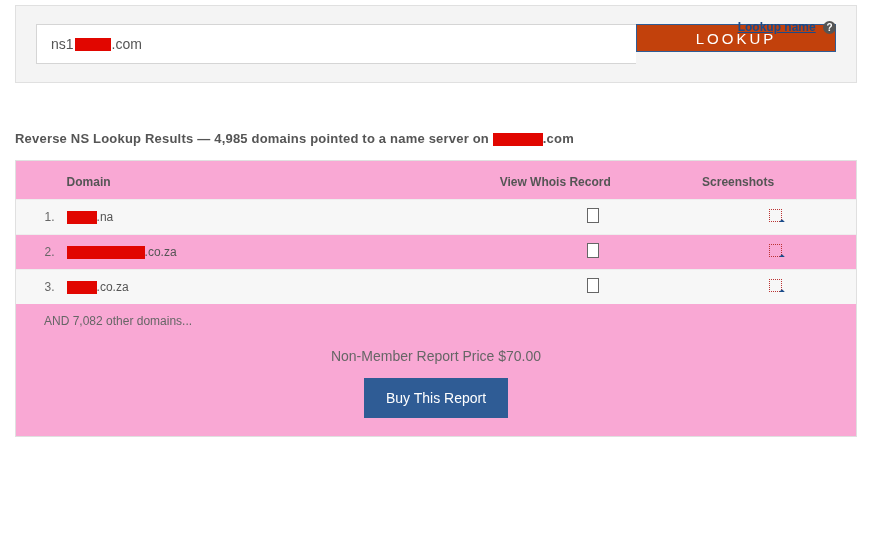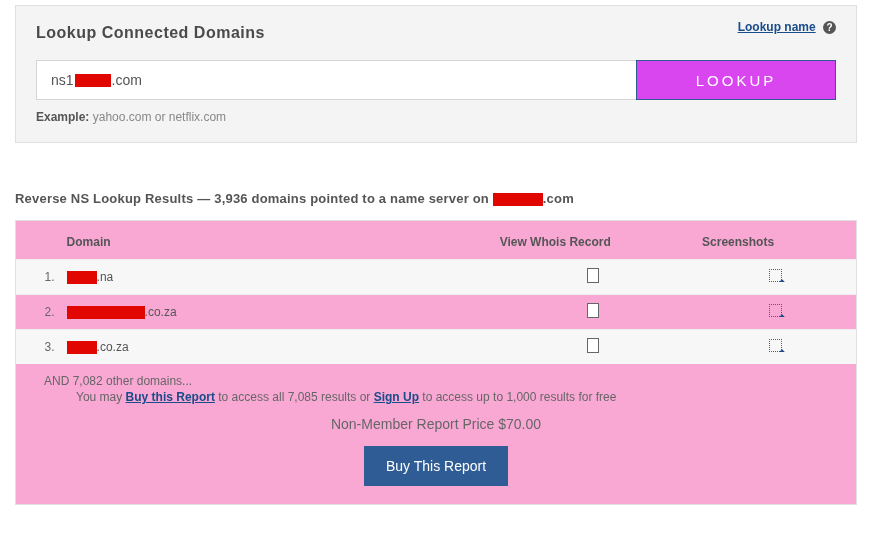--- a/index.html
+++ b/index.html
@@ -137,7 +137,6 @@
     <a href="#">Lookup name</a>
     <span class="help-icon">?</span>
   </div>
-  <div class="panel-title">Lookup Connected Domains</div>
   <div class="lookup-row">
     <div class="lookup-input" style="display:flex;align-items:center;">
       <span>ns1</span>

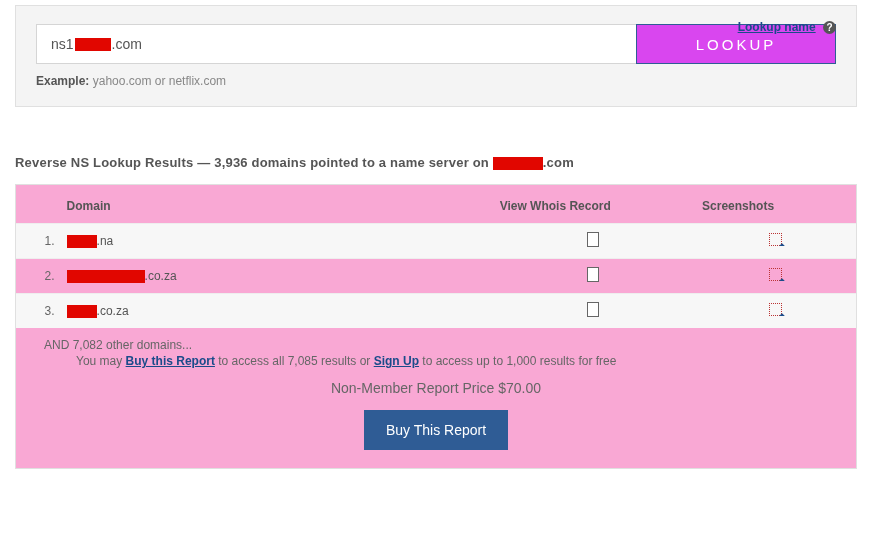--- a/index.html
+++ b/index.html
@@ -64,8 +64,8 @@
   }
   .lookup-btn {
     width: 200px;
-    height: 40px;
-    background: #d946ef;
+    height: 28px;
+    background: #c2410c;
     color: #fff;
     border: 1px solid #2f5c95;
     font-size: 15px;

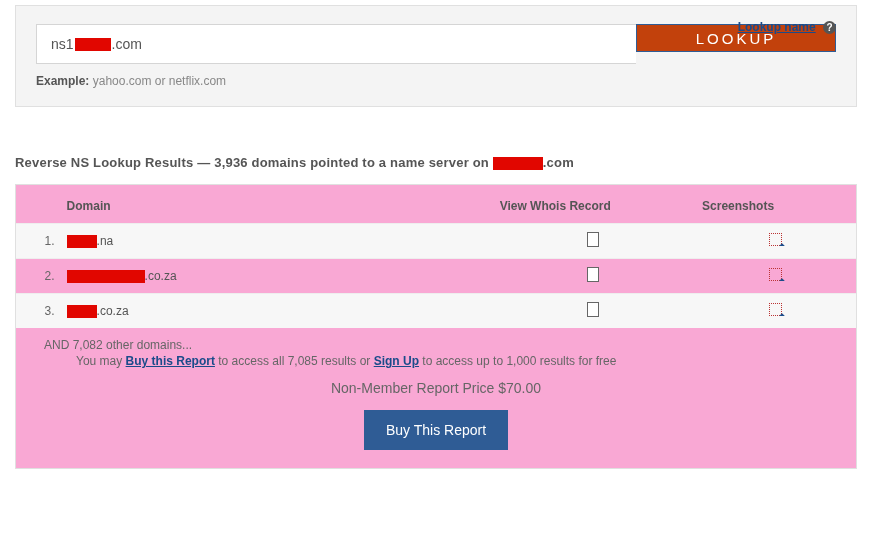--- a/index.html
+++ b/index.html
@@ -145,10 +145,6 @@
     </div>
     <button class="lookup-btn">LOOKUP</button>
   </div>
-  <div class="example">
-    <span class="lbl">Example:</span>
-    <span>yahoo.com or netflix.com</span>
-  </div>
 </div>
 
 <div class="results-heading">

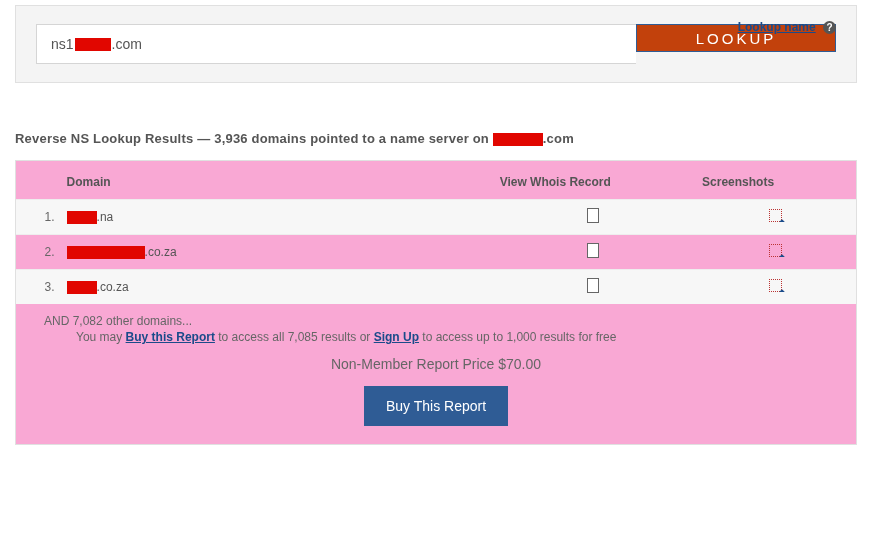--- a/index.html
+++ b/index.html
@@ -148,7 +148,7 @@
 </div>
 
 <div class="results-heading">
-  <span>Reverse NS Lookup Results — 3,936 domains pointed to a name server on </span><span class="redact" style="width:50px;"></span><span>.com</span>
+  <span>Reverse NS Lookup Results — 4,985 domains pointed to a name server on </span><span class="redact" style="width:50px;"></span><span>.com</span>
 </div>
 
 <div class="results-panel">

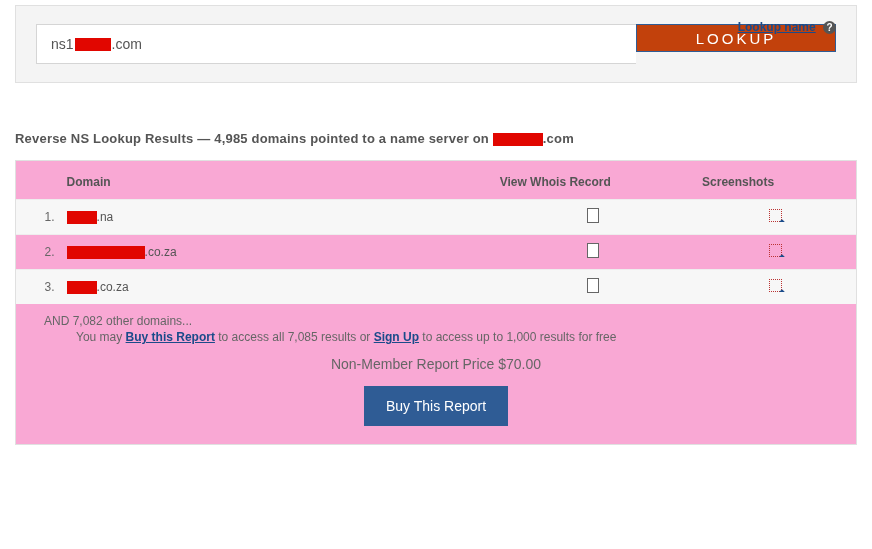--- a/index.html
+++ b/index.html
@@ -190,9 +190,6 @@
   </table>
 
   <div class="and-line">AND 7,082 other domains...</div>
-  <div class="buy-line">
-    <span>You may </span><a href="#">Buy this Report</a><span> to access all 7,085 results or </span><a href="#">Sign Up</a><span> to access up to 1,000 results for free</span>
-  </div>
   <div class="price-line">Non-Member Report Price $70.00</div>
   <div class="buy-btn-row">
     <button class="buy-btn">Buy This Report</button>

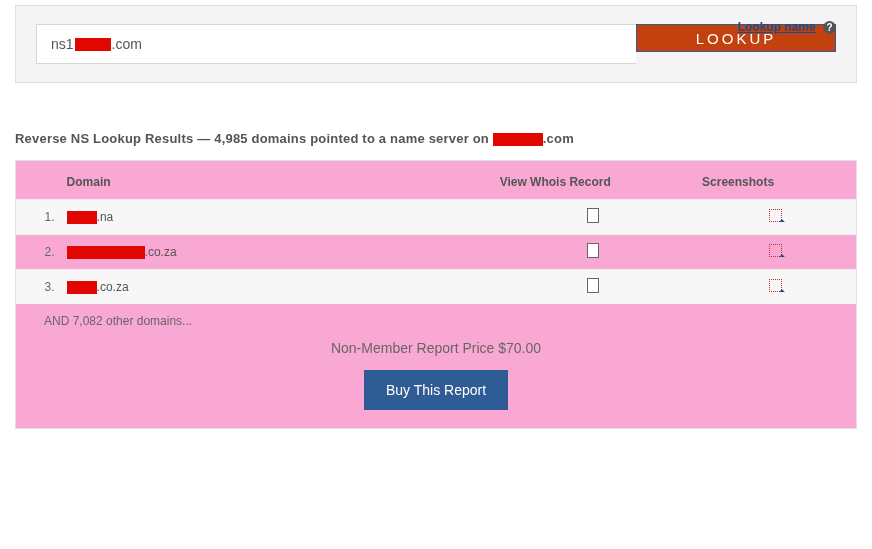--- a/index.html
+++ b/index.html
@@ -122,7 +122,7 @@
   .and-line { margin: 10px 0 2px 28px; font-size:12px; color:#666; }
   .buy-line { margin-left: 60px; font-size:12px; color:#666; }
   .buy-line a { color:#1a4b8a; font-weight:700; text-decoration: underline; }
-  .price-line { text-align:center; margin-top:12px; font-size:14px; color:#666; }
+  .price-line { text-align:center; margin-top:20px; font-size:14px; color:#666; }
   .buy-btn-row { text-align:center; margin-top:14px; }
   .buy-btn {
     background:#2f5c95; color:#fff; border:none; padding:12px 22px; font-size:14px; cursor:pointer;

